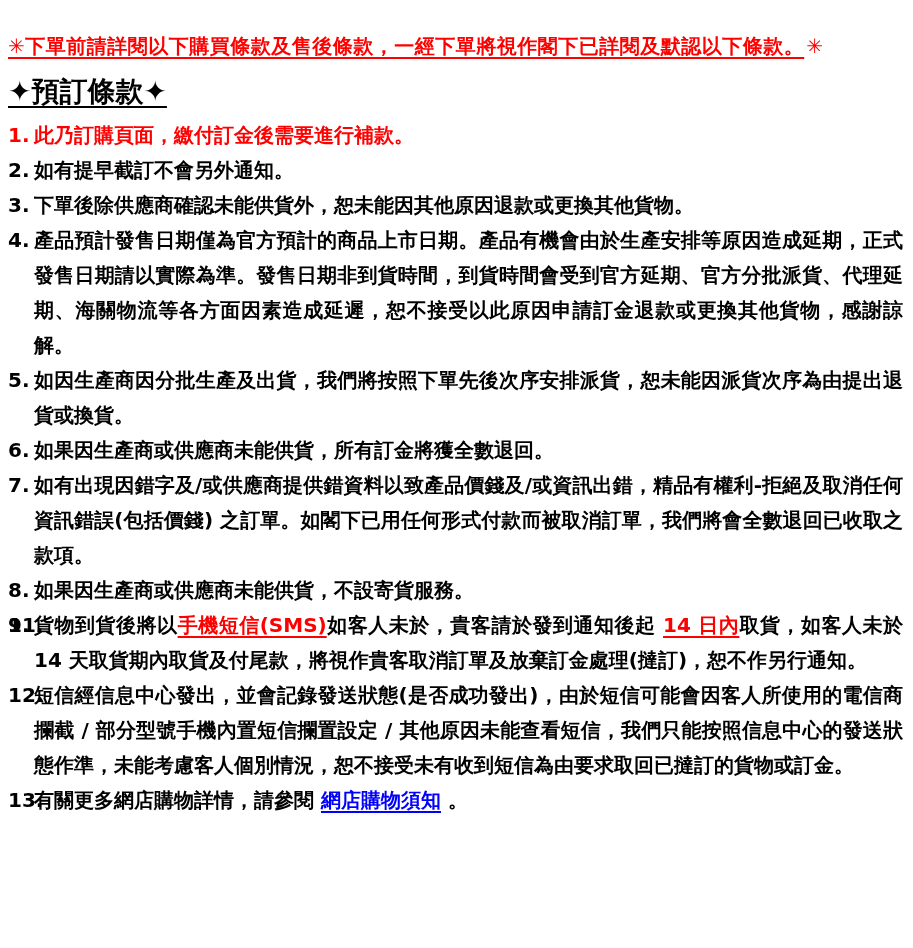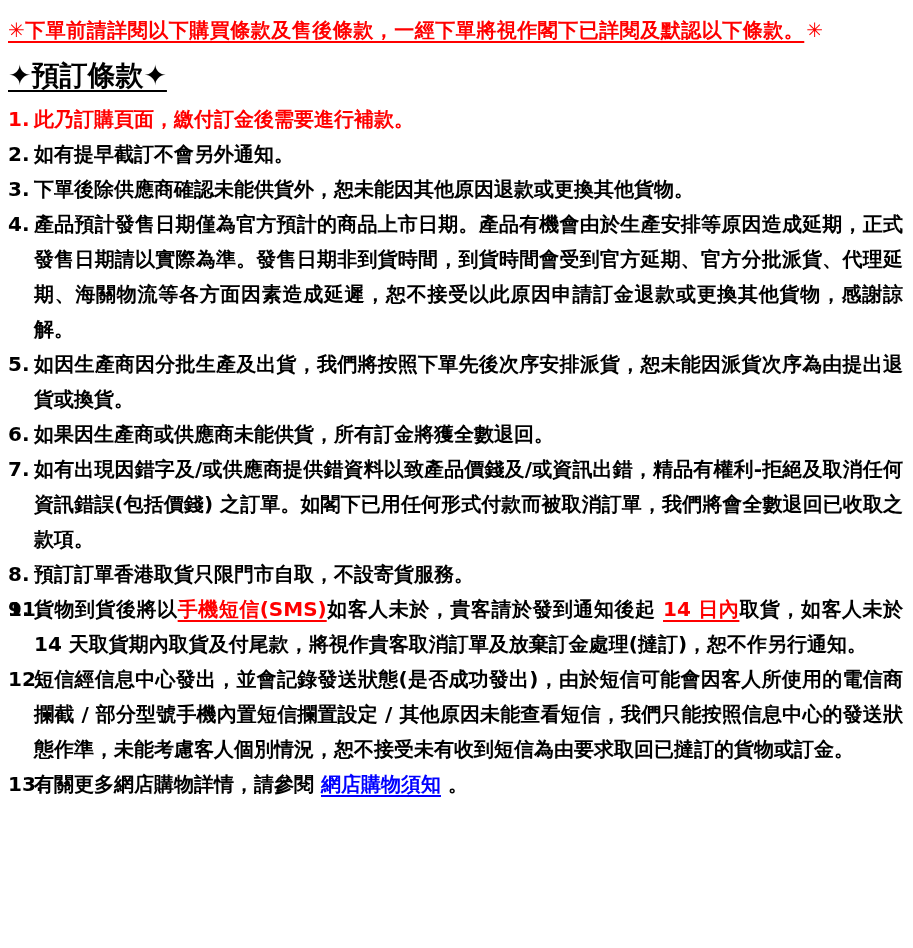--- a/index.html
+++ b/index.html
@@ -16,7 +16,7 @@
     color: var(--text-black, #000000);
   }
   .page {
-    padding: 16px 10px 0 8px;
+    padding: 32px 10px 0 8px;
     box-sizing: border-box;
     width: 913px;
   }

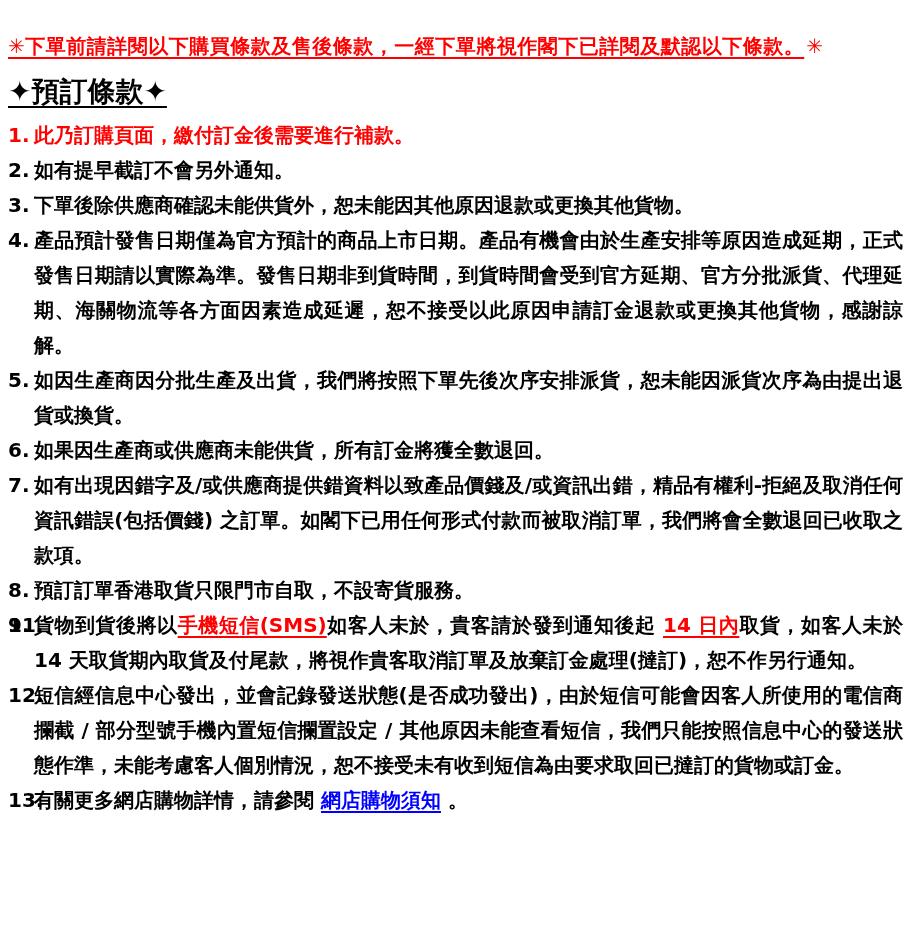--- a/index.html
+++ b/index.html
@@ -104,7 +104,7 @@
       <li><span class="num">5.</span><span class="seg-plain">如因生產商因分批生產及出貨，我們將按照下單先後次序安排派貨，恕未能因派貨次序為由提出退貨或換貨。</span></li>
       <li><span class="num">6.</span><span class="seg-plain">如果因生產商或供應商未能供貨，所有訂金將獲全數退回。</span></li>
       <li><span class="num">7.</span><span class="seg-plain">如有出現因錯字及/或供應商提供錯資料以致產品價錢及/或資訊出錯，精品有權利-拒絕及取消任何資訊錯誤(包括價錢) 之訂單。如閣下已用任何形式付款而被取消訂單，我們將會全數退回已收取之款項。</span></li>
-      <li><span class="num">8.</span><span class="seg-plain">預訂訂單香港取貨只限門市自取，不設寄貨服務。</span></li>
+      <li><span class="num">8.</span><span class="seg-plain">如果因生產商或供應商未能供貨，不設寄貨服務。</span></li>
       <li><span class="num">9.</span></li>
       <li><span class="num">11.</span><span class="seg-plain">貨物到貨後將以</span><span class="seg-red-underline">手機短信(SMS)</span><span class="seg-plain">如客人未於，貴客請於發到通知後起 </span><span class="seg-red-underline">14 日內</span><span class="seg-plain">取貨，如客人未於 14 天取貨期內取貨及付尾款，將視作貴客取消訂單及放棄訂金處理(撻訂)，恕不作另行通知。</span></li>
       <li><span class="num">12.</span><span class="seg-plain">短信經信息中心發出，並會記錄發送狀態(是否成功發出)，由於短信可能會因客人所使用的電信商攔截 / 部分型號手機內置短信攔置設定 / 其他原因未能查看短信，我們只能按照信息中心的發送狀態作準，未能考慮客人個別情況，恕不接受未有收到短信為由要求取回已撻訂的貨物或訂金。</span></li>

